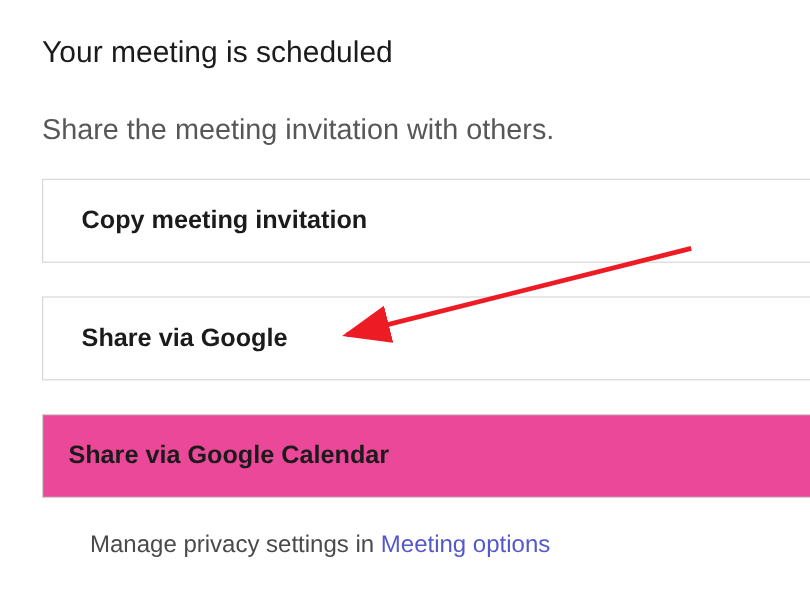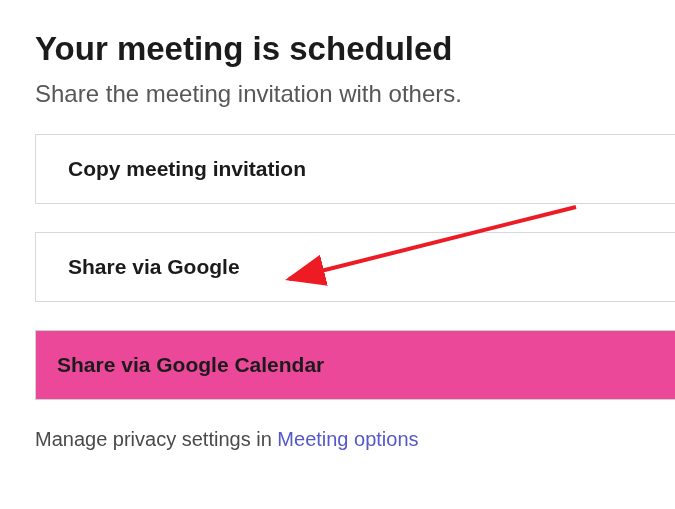--- a/index.html
+++ b/index.html
@@ -18,10 +18,10 @@
       overflow: hidden;
     }
     .heading {
-      font-size: 33px;
-      font-weight: 700;
+      font-size: 25px;
+      font-weight: 400;
       color: #1b1b1b;
-      margin-bottom: 12px;
+      margin-bottom: 36px;
     }
     .subheading {
       font-size: 24px;

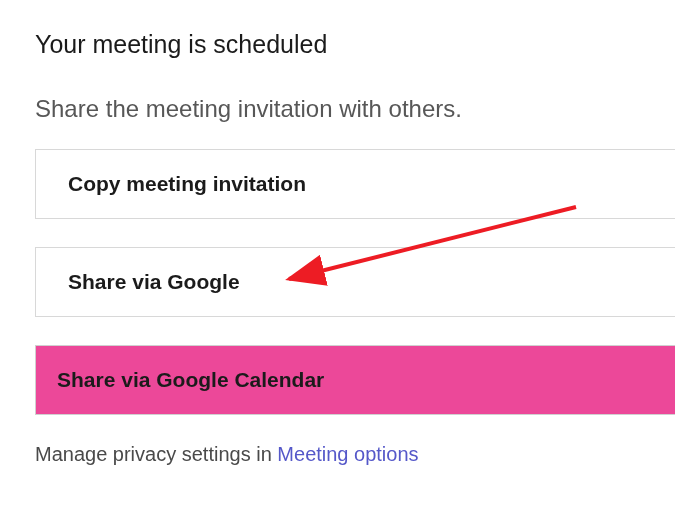--- a/index.html
+++ b/index.html
@@ -54,6 +54,7 @@
       font-weight: 400;
       color: #4a4a4a;
       margin-top: 4px;
+      margin-left: 40px;
     }
     .footer .link {
       color: #5558c9;

